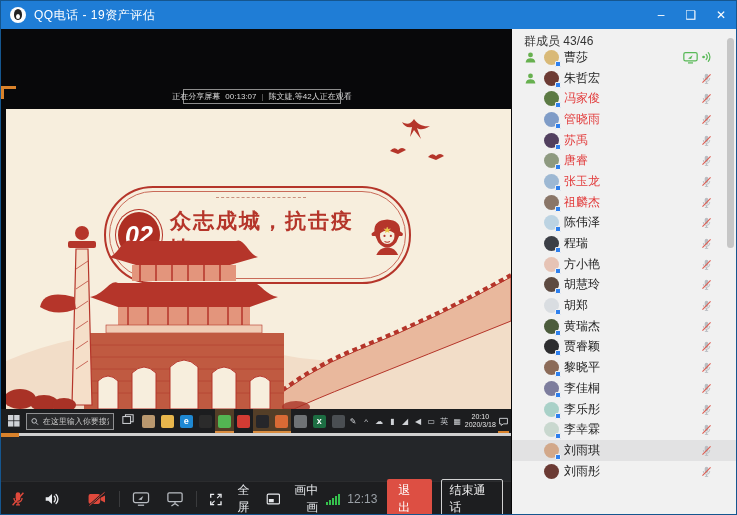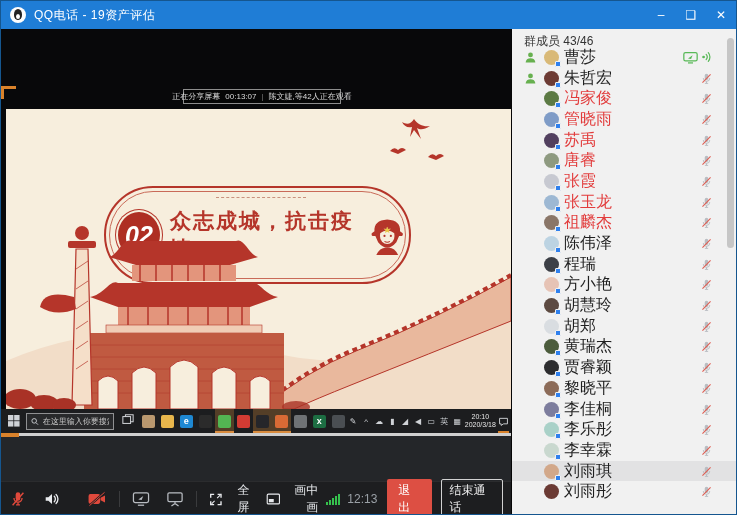--- a/index.html
+++ b/index.html
@@ -76,7 +76,7 @@
   .lead-spacer { width:20px; }
   .avatar { width:15px; height:15px; border-radius:50%; position:relative; margin-right:5px; flex:none; }
   .badge { position:absolute; right:-2px; bottom:-2px; width:6px; height:6px; background:#2f80ed; border:1px solid #f1f1f1; border-radius:1px; }
-  .m-name { font-size:16px; color:#1f1f1f; white-space:nowrap;text-align:right; }
+  .m-name { font-size:12px; color:#1f1f1f; white-space:nowrap;text-align:right; }
   .m-name.red { color:#e23c3c; }
   .m-status { margin-left:auto; display:flex; align-items:center; gap:3px; }
   .scroll-thumb { position:absolute; right:3px; top:9px; width:7px; height:210px; background:#c6c6c6; border-radius:4px; }

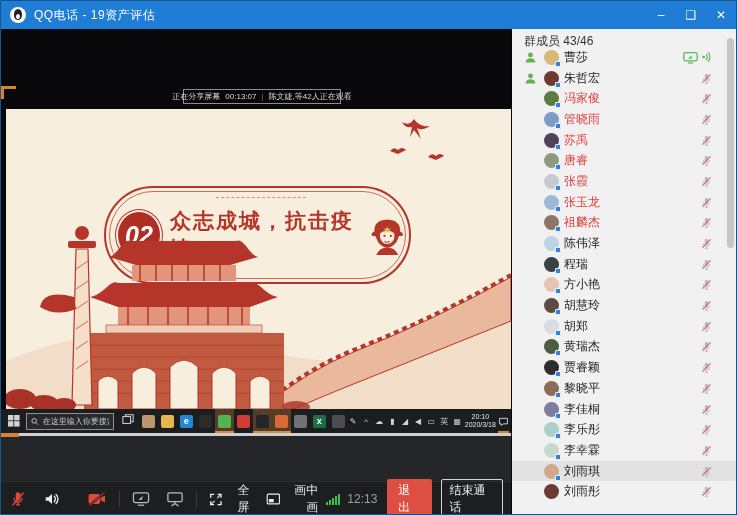--- a/index.html
+++ b/index.html
@@ -452,21 +452,6 @@
         </div>
         <div class="member-row">
           <span class="lead-spacer"></span>
-          <span class="avatar" style="background:#c7c9d1">
-            <span class="badge"></span>
-          </span>
-          <span class="m-name red">张霞</span>
-          <span class="m-status">
-            <svg width="13" height="13" viewBox="0 0 16 16">
-              <path d="M8 2a2.2 2.2 0 0 1 2.2 2.2v3.6A2.2 2.2 0 0 1 8 10a2.2 2.2 0 0 1-2.2-2.2V4.2A2.2 2.2 0 0 1 8 2z" fill="#b9bdc2"></path>
-              <path d="M4 7.5a4 4 0 0 0 8 0" fill="none" stroke="#b9bdc2" stroke-width="1.2"></path>
-              <path d="M8 11.5V14M6 14h4" stroke="#b9bdc2" stroke-width="1.2"></path>
-              <path d="M3 13 13 3" stroke="#e05c50" stroke-width="1.3"></path>
-            </svg>
-          </span>
-        </div>
-        <div class="member-row">
-          <span class="lead-spacer"></span>
           <span class="avatar" style="background:#9db8d3">
             <span class="badge"></span>
           </span>

